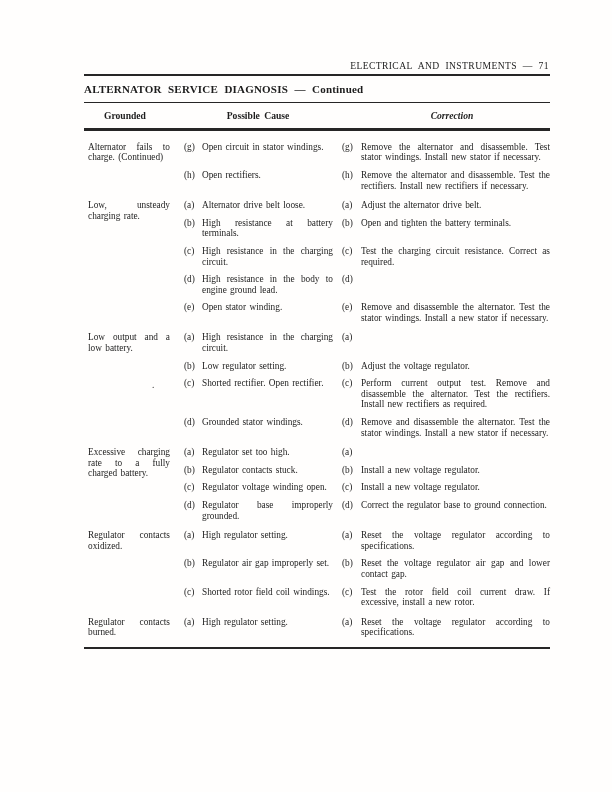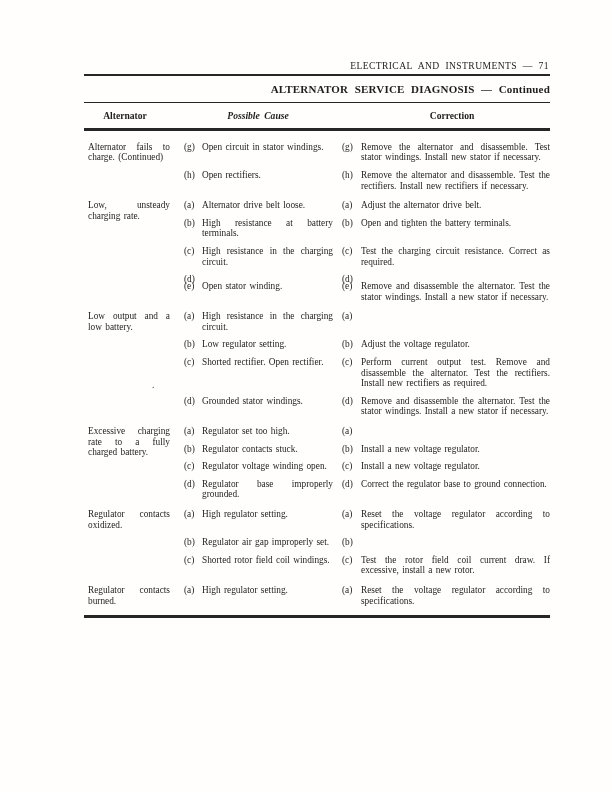--- a/index.html
+++ b/index.html
@@ -26,7 +26,7 @@
   .rule.r5 { margin-top: 0px; }
 
   .doc-title {
-    margin-top: 7px; text-align: right; font-weight: bold;
+    margin-top: 7px; text-align: left; font-weight: bold;
     font-size: 11px; line-height: 12px; word-spacing: 3.5px; letter-spacing: 0.2px;
   }
 

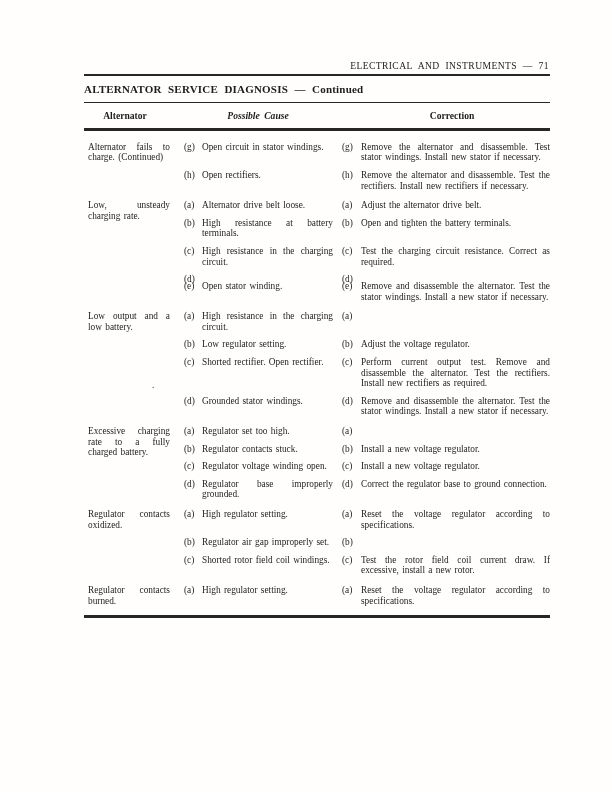--- a/index.html
+++ b/index.html
@@ -68,7 +68,7 @@
     <div class="rule thin r2"></div>
 
     <div class="thead">
-      <div class="th th1">Alternator</div>
+      <div class="th th1">Grounded</div>
       <div class="th th2">Possible Cause</div>
       <div class="th th3">Correction</div>
     </div>

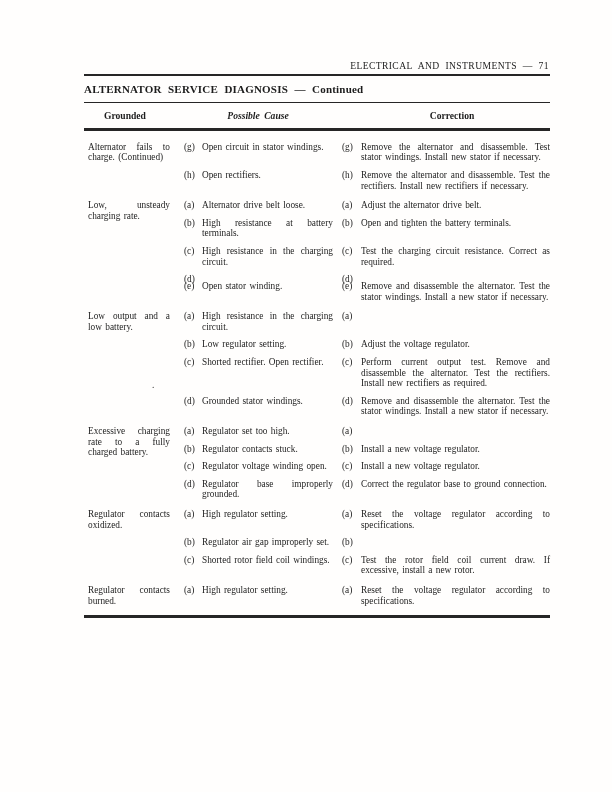--- a/index.html
+++ b/index.html
@@ -37,7 +37,7 @@
   }
   .th { text-align: center; }
   .th1 { padding-right: 18px; }
-  .th2 { padding-right: 10px; font-style: italic; }
+  .th2 { padding-right: 10px; }
   .th3 { padding-left: 12px; }
 
   .group {

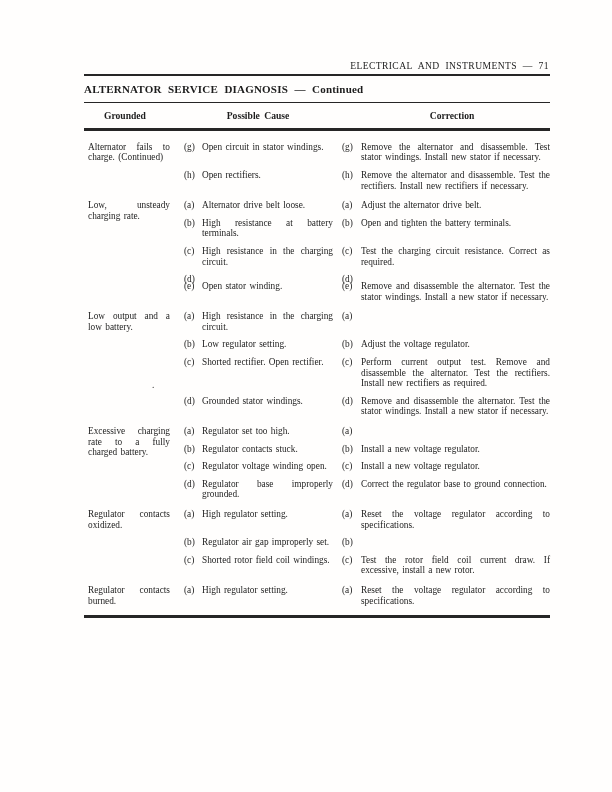--- a/index.html
+++ b/index.html
@@ -38,7 +38,7 @@
   .th { text-align: center; }
   .th1 { padding-right: 18px; }
   .th2 { padding-right: 10px; }
-  .th3 { padding-left: 12px; }
+  .th3 { padding-left: 12px; font-style: italic; }
 
   .group {
     display: grid; grid-template-columns: 100px 158px 208px;

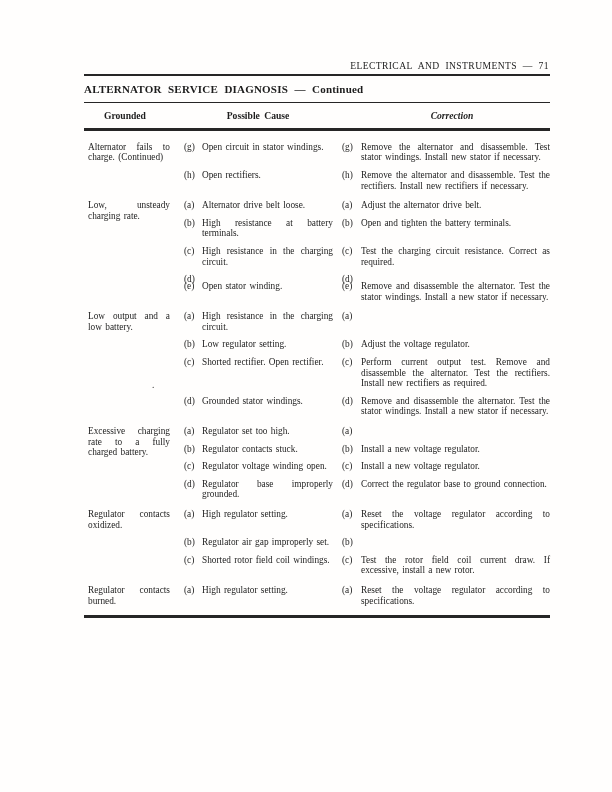--- a/index.html
+++ b/index.html
@@ -122,6 +122,7 @@
       </div>
       <div class="cell cause" style="grid-row:4">
         <span class="lbl">(d)</span>
+        <span>High resistance in the body to engine ground lead.</span>
       </div>
       <div class="cell corr" style="grid-row:4">
         <span class="lbl">(d)</span>

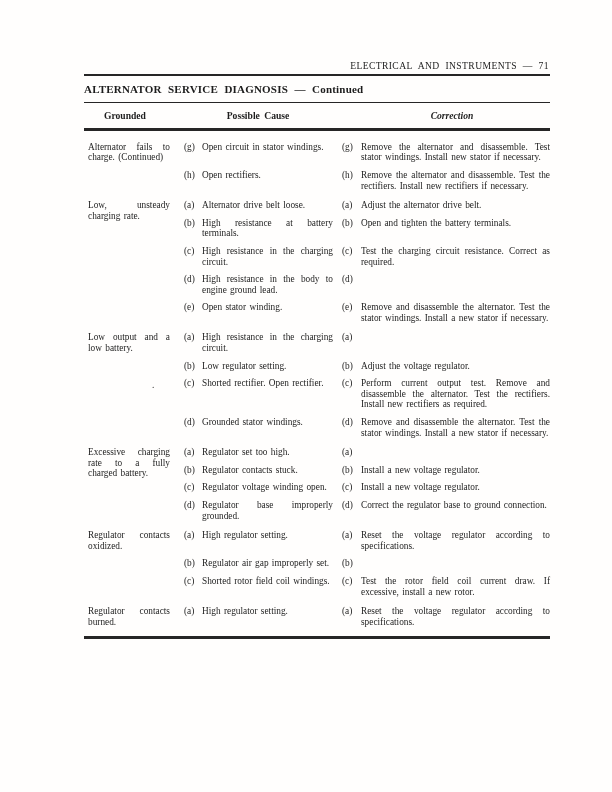--- a/index.html
+++ b/index.html
@@ -223,6 +223,7 @@
       </div>
       <div class="cell corr" style="grid-row:2">
         <span class="lbl">(b)</span>
+        <span>Reset the voltage regulator air gap and lower contact gap.</span>
       </div>
       <div class="cell cause" style="grid-row:3">
         <span class="lbl">(c)</span>

